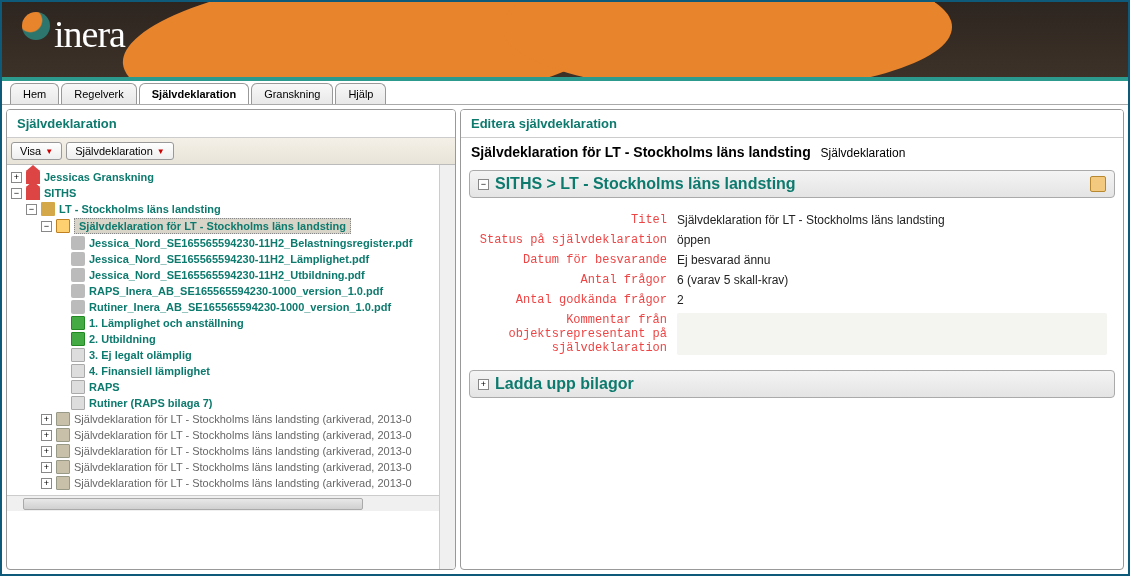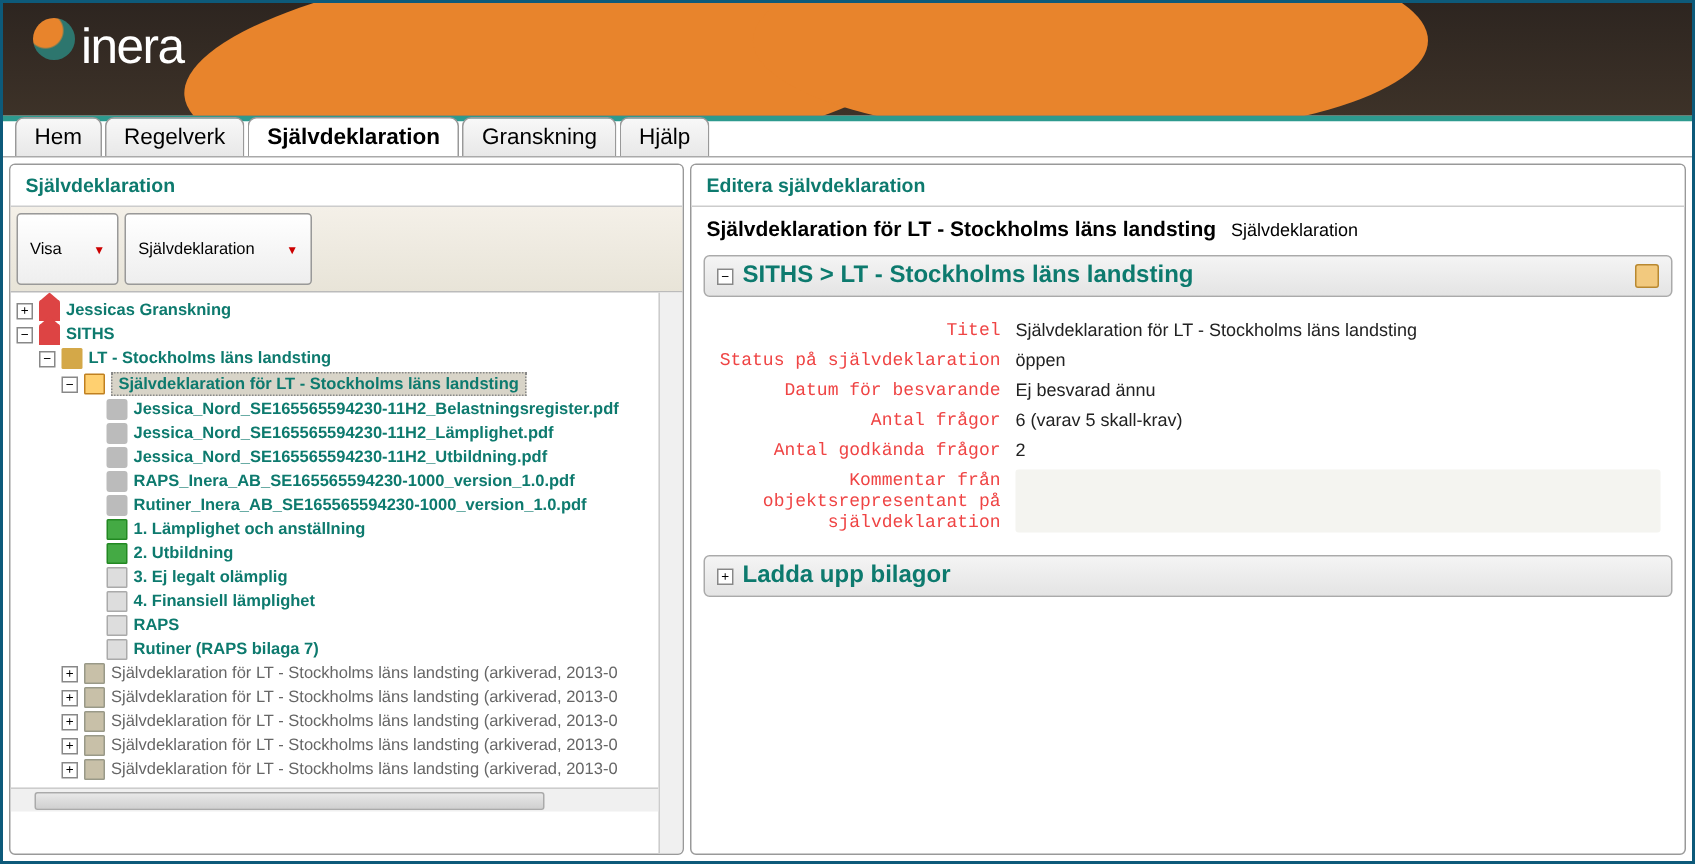--- a/index.html
+++ b/index.html
@@ -9,7 +9,7 @@
 .orange-swoosh2 { position: absolute; top: -40px; left: 500px; width: 450px; height: 130px; background: #e8842c; border-radius: 50%; }
 .logo { position: absolute; left: 20px; top: 10px; display: flex; align-items: flex-start; }
 .logo-icon { width: 28px; height: 28px; background: radial-gradient(circle at 30% 30%, #e8842c 40%, #2d766e 45%); border-radius: 50%; margin-right: 4px; }
-.logo-text { color: #fff; font-size: 33px; font-weight: 300; letter-spacing: -1px; }
+.logo-text { color: #fff; font-size: 38px; font-weight: 300; letter-spacing: -1px; font-family: Liberation Serif, serif; }
 .teal-bar { height: 4px; background: #2d9a8e; }
 .tabs-row { height: 24px; background: #fff; border-bottom: 1px solid #aaa; display: flex; align-items: flex-end; padding-left: 8px; gap: 2px; }
 .tab { background: linear-gradient(#f8f8f8, #e8e8e8); border: 1px solid #999; border-bottom: none; border-radius: 6px 6px 0 0; padding: 4px 12px; font-size: 15px; cursor: pointer; }

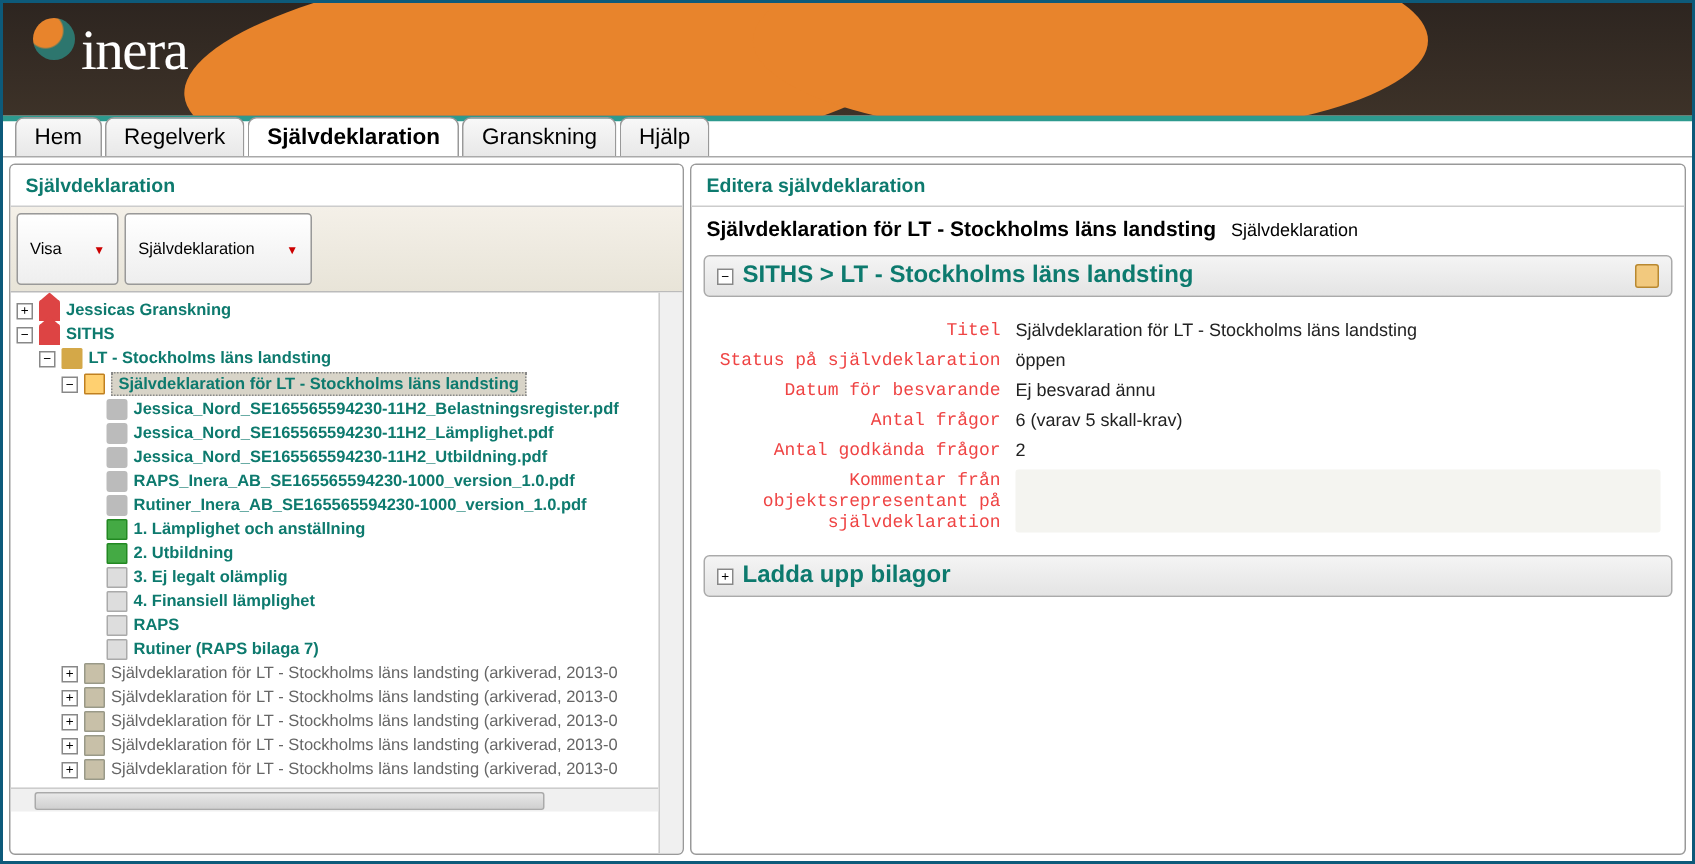--- a/index.html
+++ b/index.html
@@ -12,7 +12,7 @@
 .logo-text { color: #fff; font-size: 38px; font-weight: 300; letter-spacing: -1px; font-family: Liberation Serif, serif; }
 .teal-bar { height: 4px; background: #2d9a8e; }
 .tabs-row { height: 24px; background: #fff; border-bottom: 1px solid #aaa; display: flex; align-items: flex-end; padding-left: 8px; gap: 2px; }
-.tab { background: linear-gradient(#f8f8f8, #e8e8e8); border: 1px solid #999; border-bottom: none; border-radius: 6px 6px 0 0; padding: 4px 12px; font-size: 15px; cursor: pointer; }
+.tab { background: linear-gradient(#f8f8f8, #e8e8e8); border: 1px solid #999; border-bottom: none; border-radius: 6px 6px 0 0; padding: 4px 12px; font-size: 11px; cursor: pointer; }
 .tab.active { background: #fff; font-weight: bold; position: relative; z-index: 2; }
 .content-area { display: flex; height: calc(576px - 75px - 4px - 24px - 4px); padding: 4px; gap: 4px; }
 .panel { border: 1px solid #999; border-radius: 4px; display: flex; flex-direction: column; overflow: hidden; }

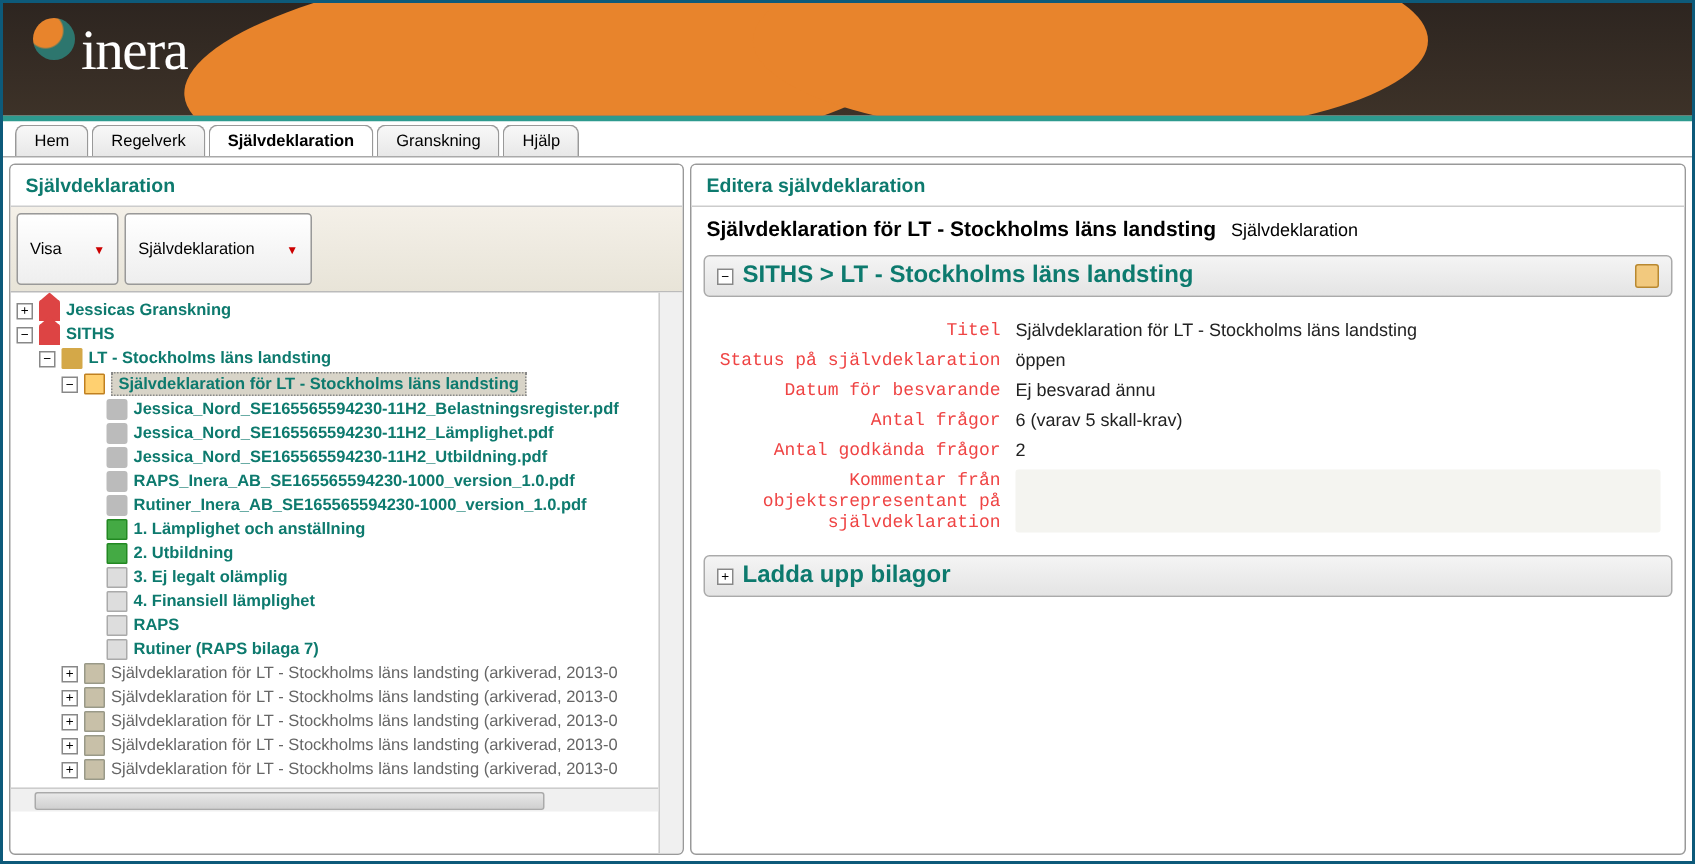--- a/index.html
+++ b/index.html
@@ -20,7 +20,7 @@
 .panel-right { flex: 1; }
 .panel-header { background: #fff; padding: 6px 10px; color: #0d7a6e; font-weight: bold; font-size: 13px; border-bottom: 1px solid #ccc; }
 .toolbar { background: linear-gradient(#f4f0e8, #e8e4d8); padding: 4px; border-bottom: 1px solid #bbb; display: flex; gap: 4px; }
-.tool-btn { background: linear-gradient(#fff, #eee); border: 1px solid #999; border-radius: 3px; padding: 17px 8px; font-size: 11px; cursor: pointer; display: inline-flex; align-items: center; gap: 21px; }
+.tool-btn { background: linear-gradient(#fff, #eee); border: 1px solid #999; border-radius: 3px; padding: 2px 8px; font-size: 11px; cursor: pointer; display: inline-flex; align-items: center; gap: 4px; }
 .tool-arrow { font-size: 8px; color: #c00; }
 .tree-container { flex: 1; overflow: auto; padding: 4px; position: relative; }
 .tree-node { display: flex; align-items: center; padding: 1px 0; font-size: 11px; white-space: nowrap; }

